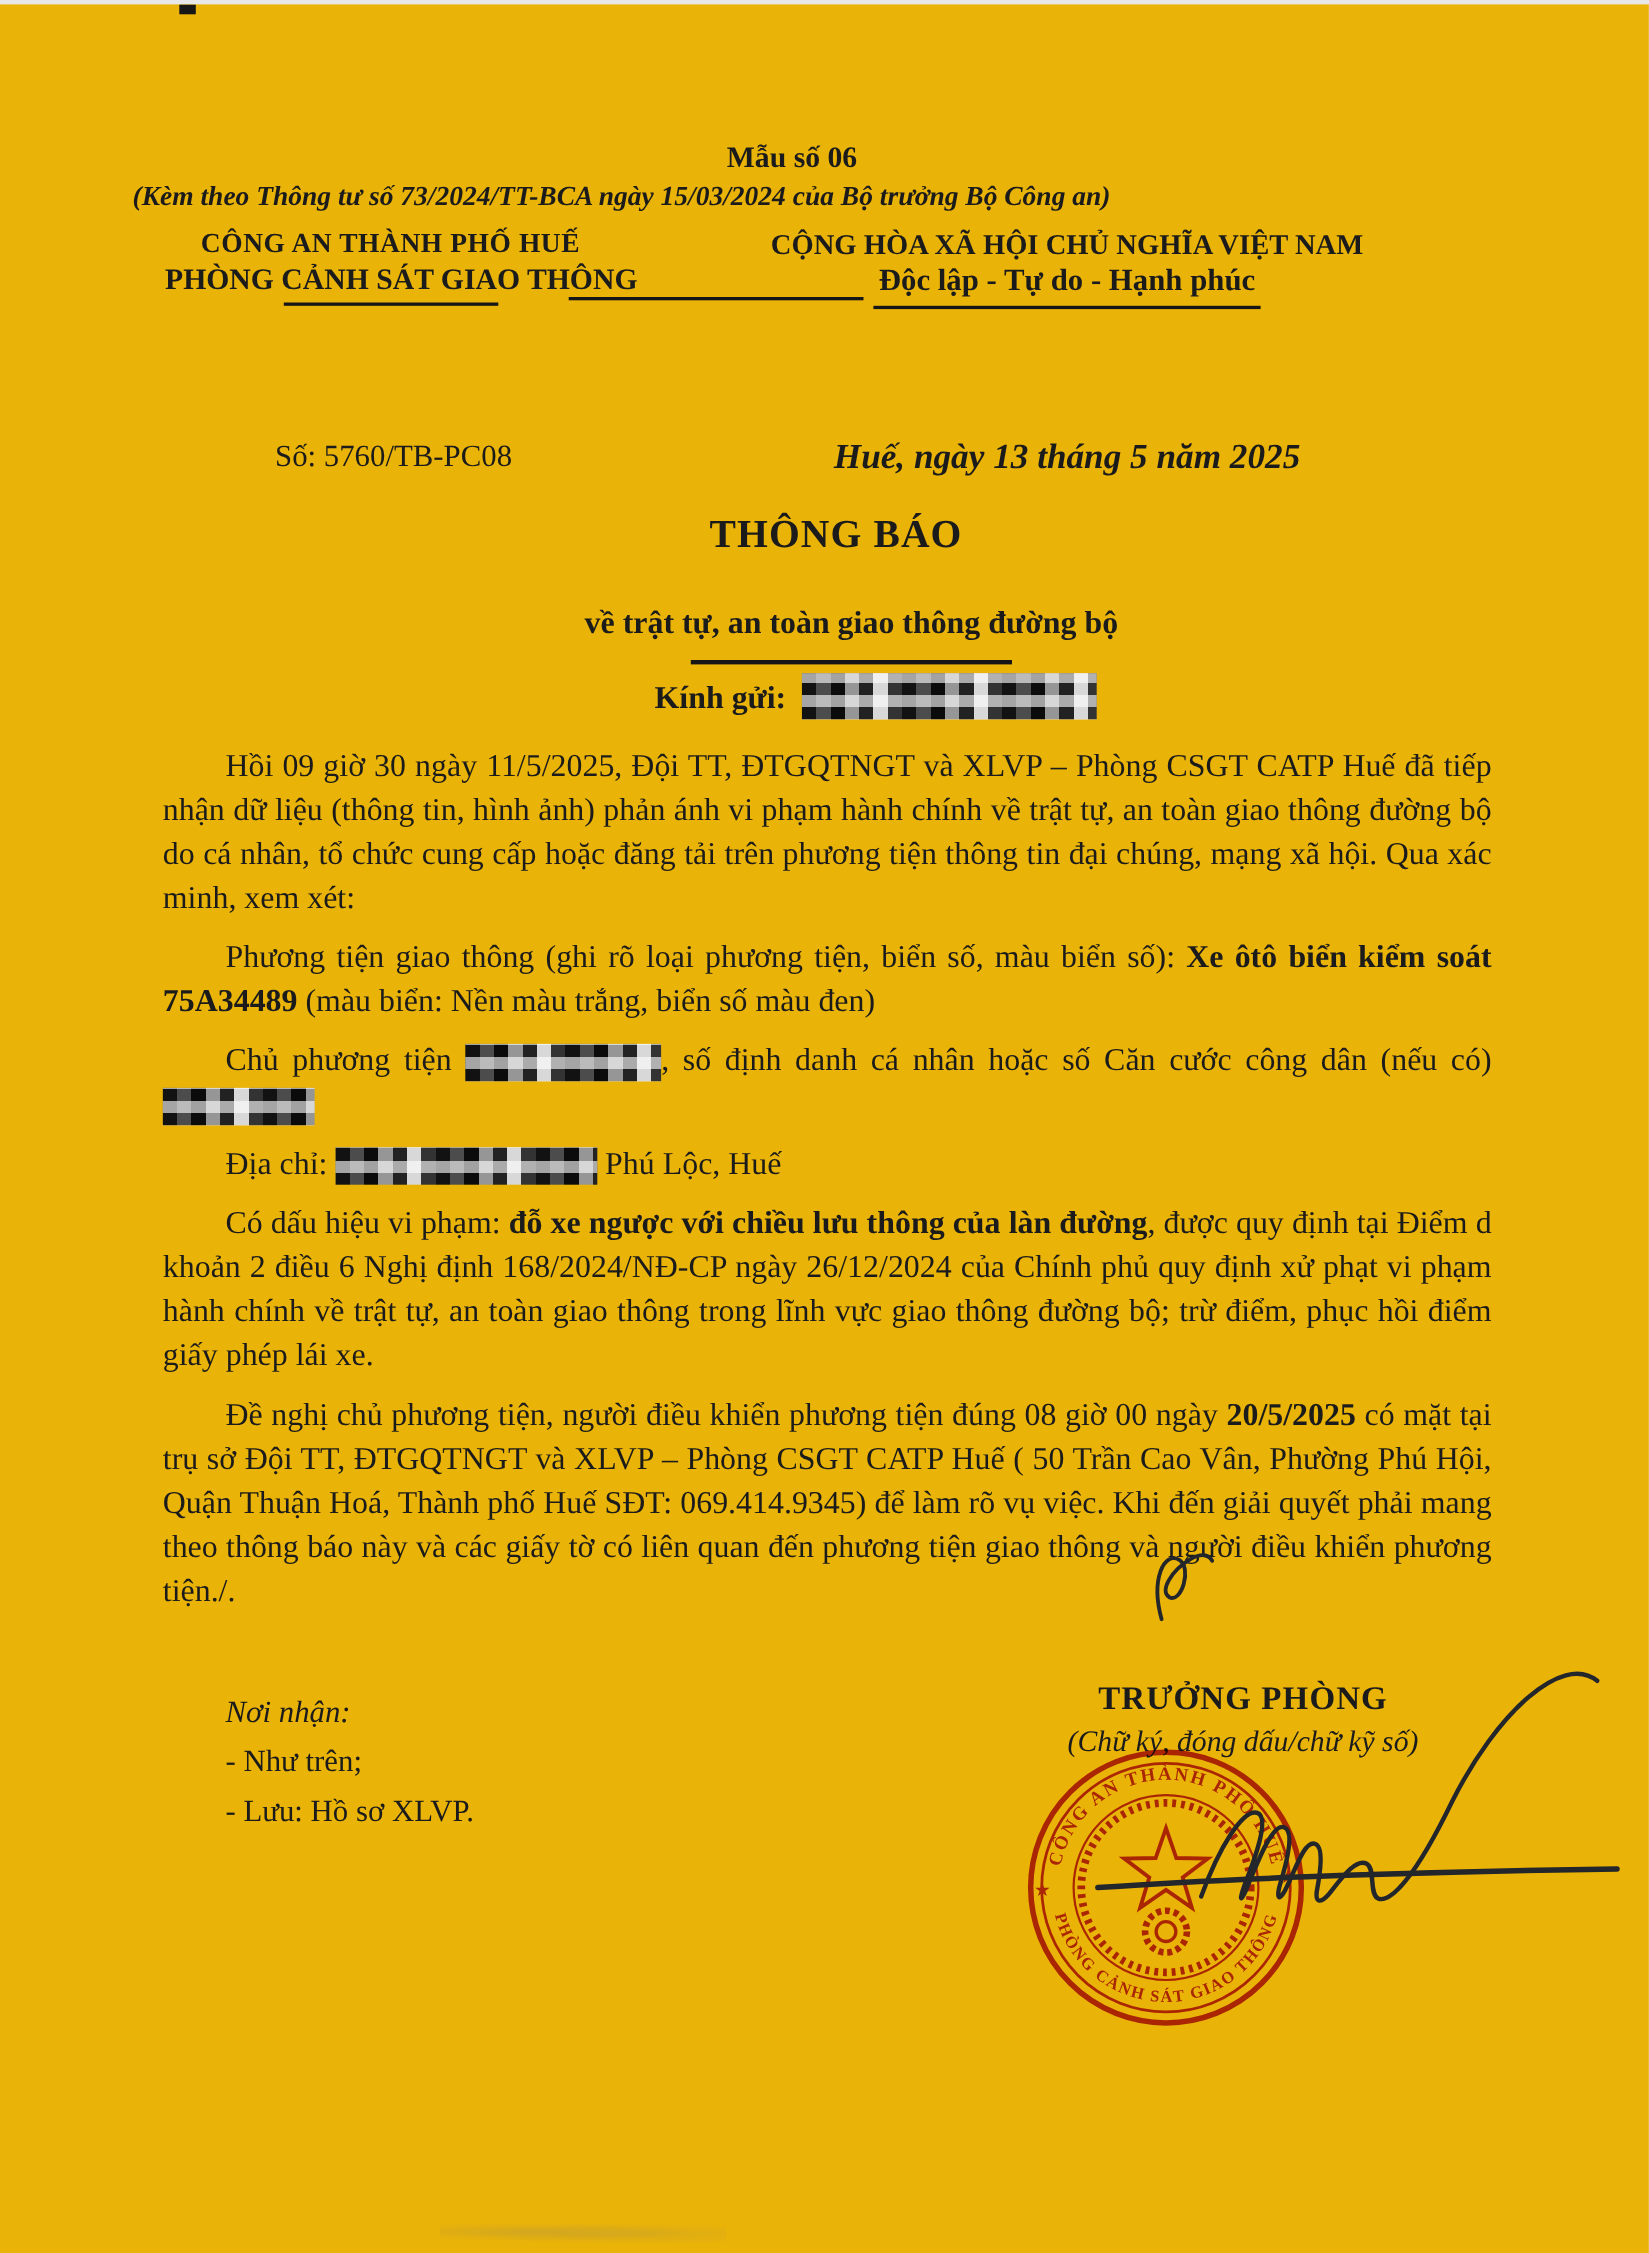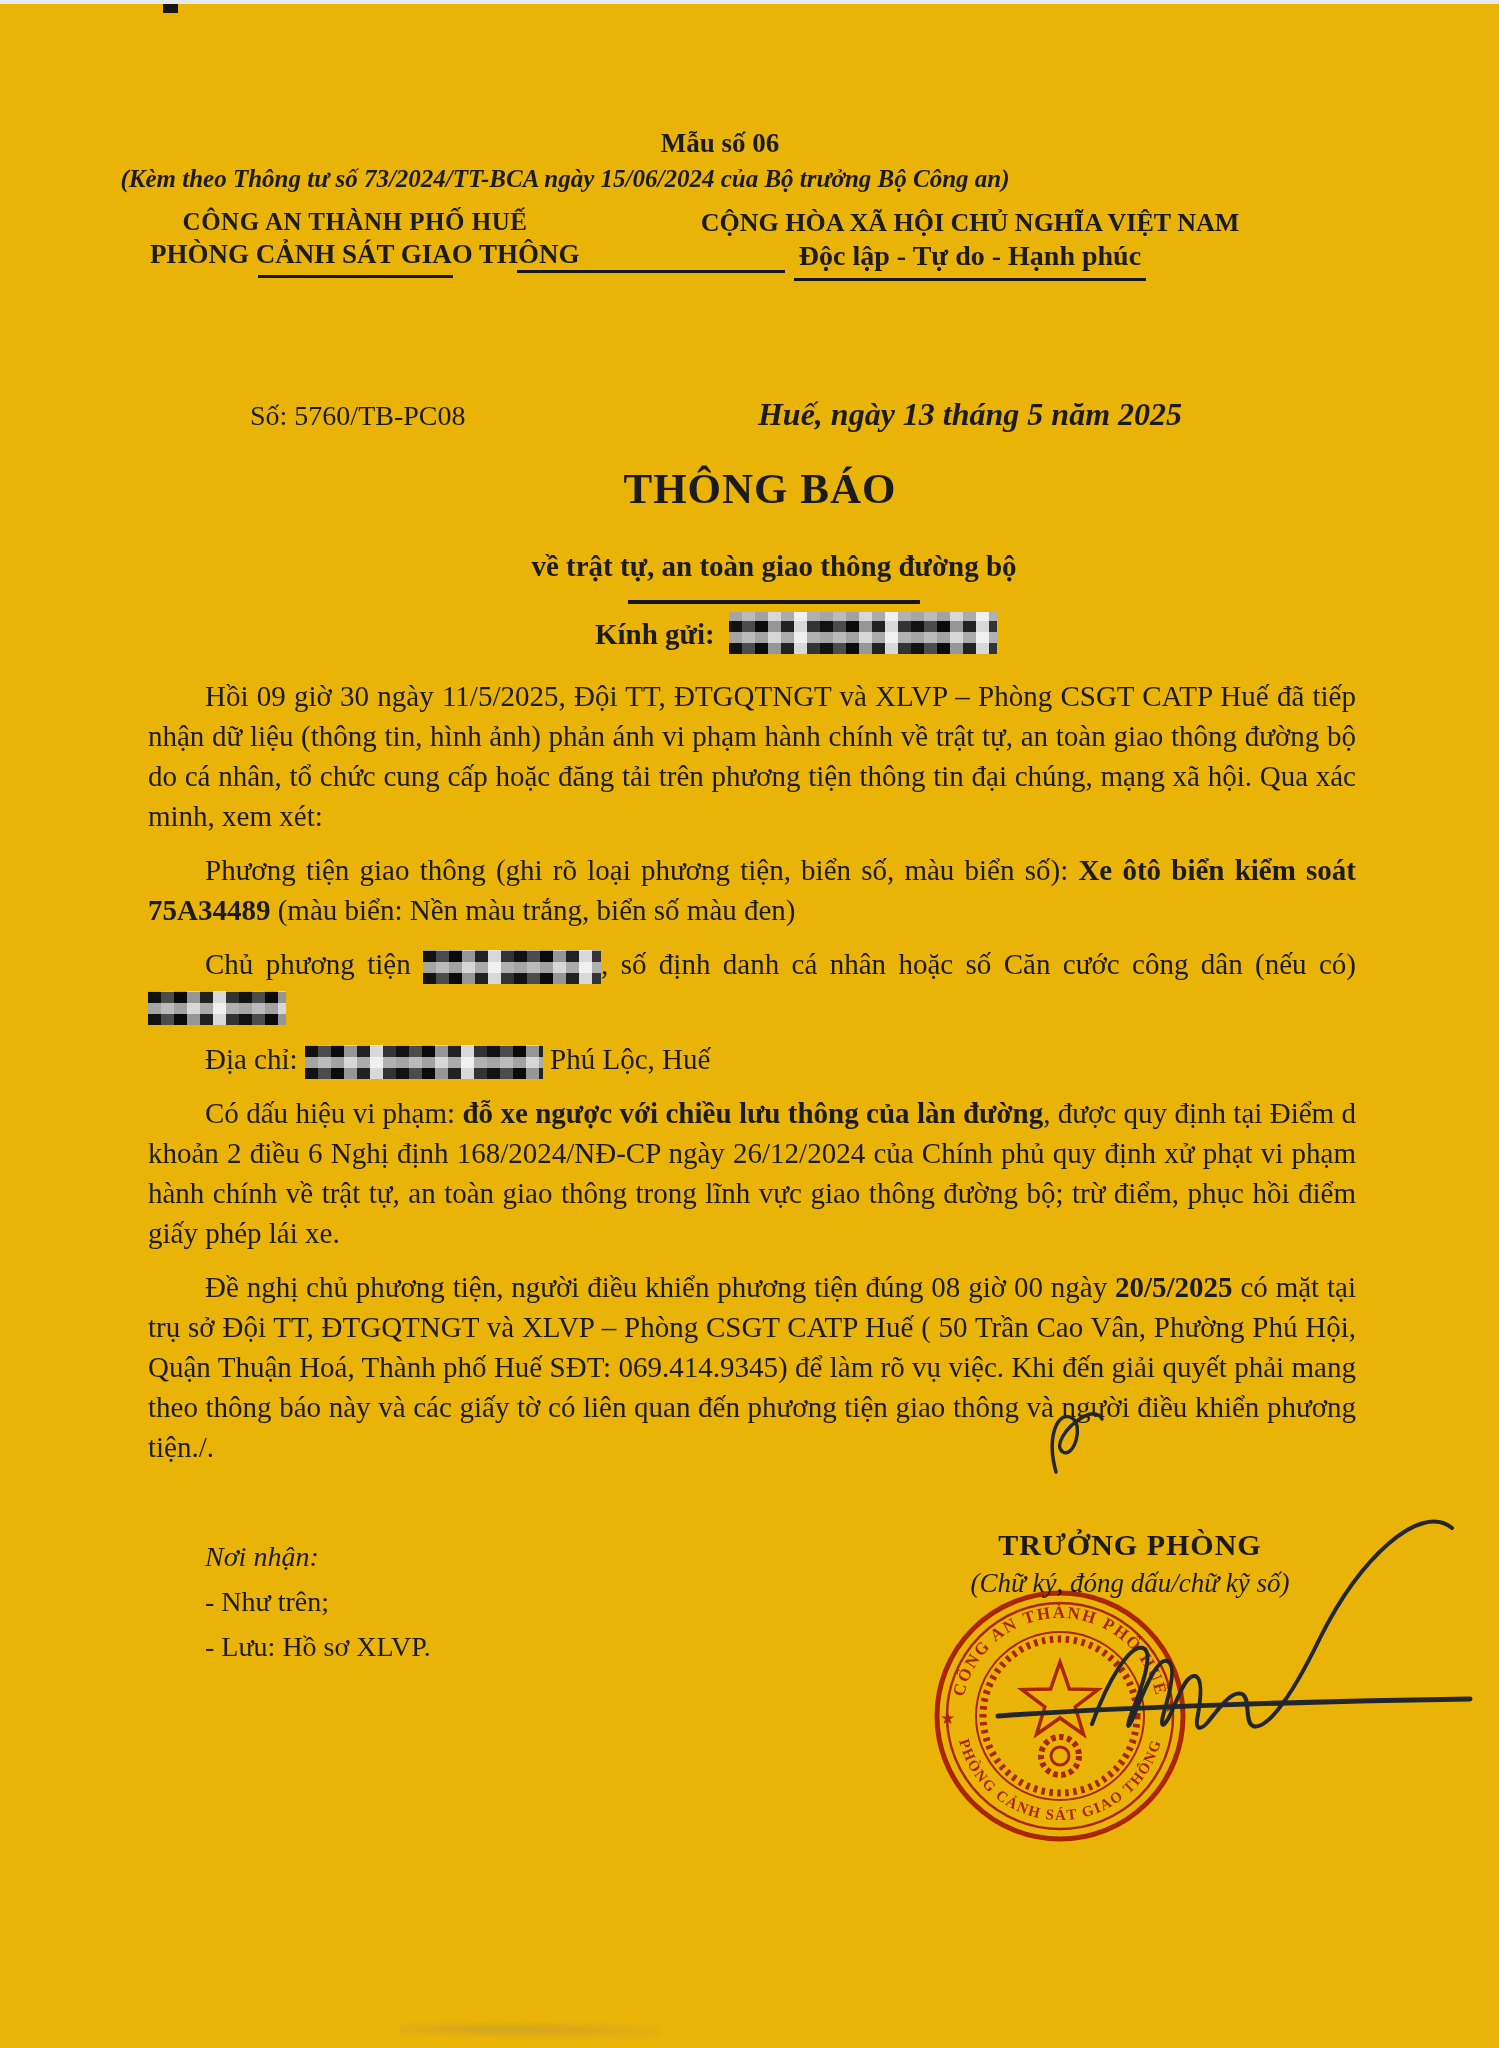--- a/index.html
+++ b/index.html
@@ -81,7 +81,7 @@
   <div class="corner-mark"></div>
 
   <div class="abs form-no center">Mẫu số 06</div>
-  <div class="abs form-note center">(Kèm theo Thông tư số 73/2024/TT-BCA ngày 15/06/2024 của Bộ trưởng Bộ Công an)</div>
+  <div class="abs form-note center">(Kèm theo Thông tư số 73/2024/TT-BCA ngày 15/03/2024 của Bộ trưởng Bộ Công an)</div>
   <div class="abs rule-top"></div>
 
   <div class="abs hdr-left center">

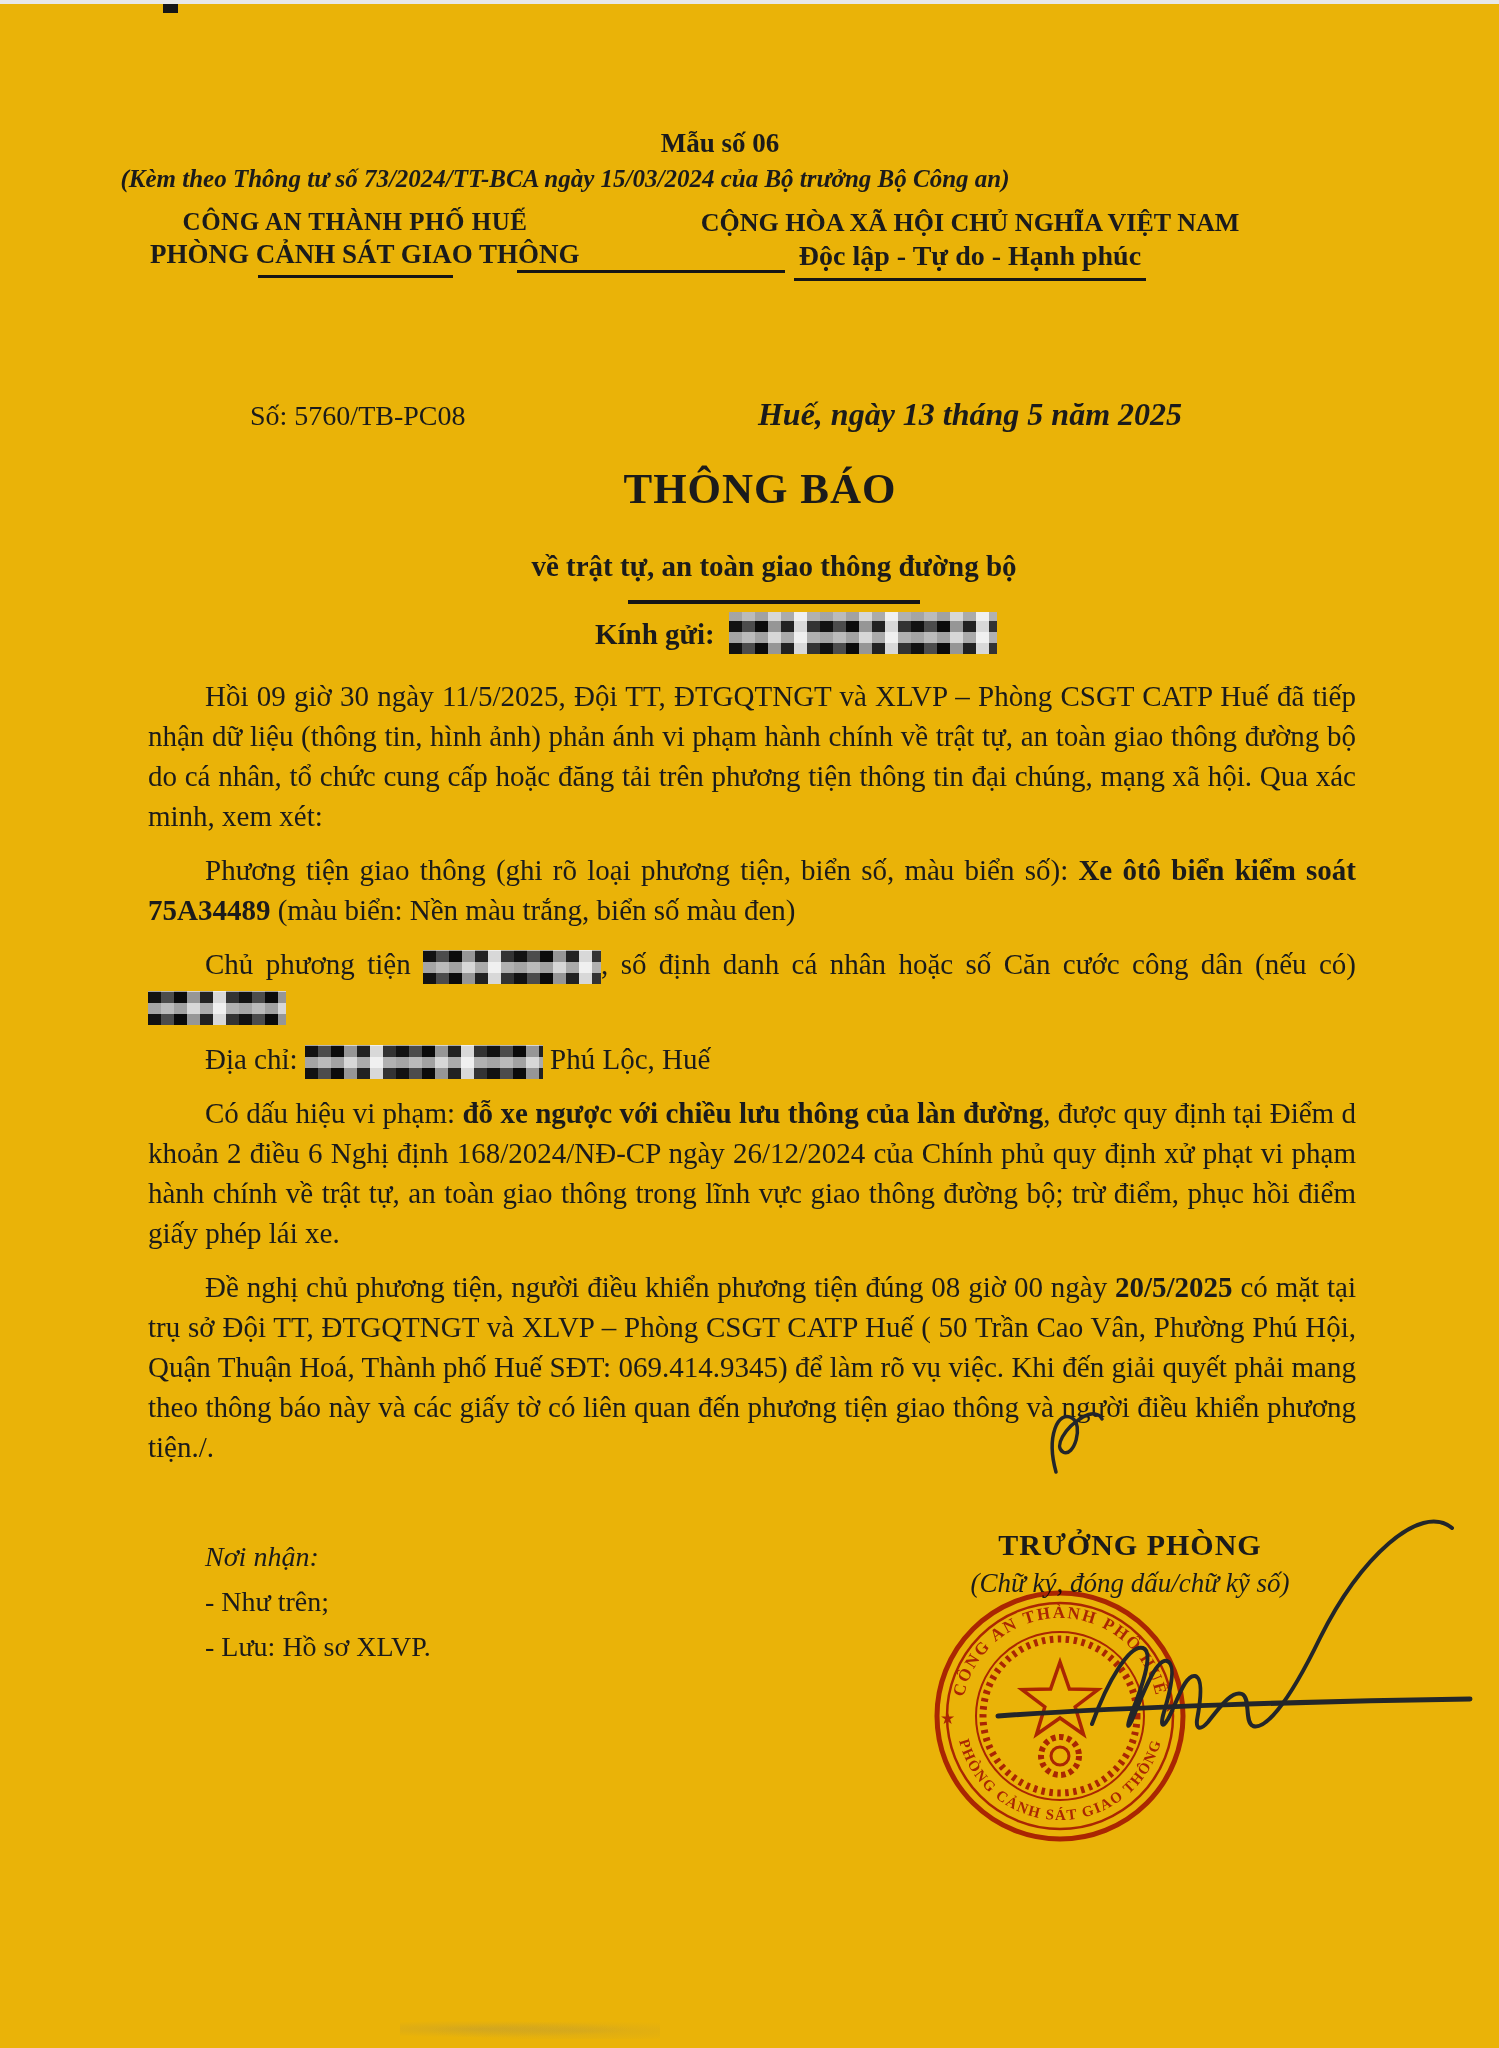--- a/index.html
+++ b/index.html
@@ -35,7 +35,7 @@
   .doc-no{left:250px;top:396px;font-size:28px;}
   .place-date{left:665px;top:392px;width:610px;font-size:32px;font-weight:bold;font-style:italic;}
 
-  .doc-title{left:30px;top:460px;width:1460px;font-size:43px;font-weight:bold;letter-spacing:1px;}
+  .doc-title{left:30px;top:460px;width:1460px;font-size:36px;font-weight:bold;letter-spacing:1px;}
   .doc-sub1{left:30px;top:506px;width:1460px;font-size:29px;font-weight:bold;}
   .doc-sub2{left:44px;top:546px;width:1460px;font-size:29px;font-weight:bold;}
   .title-rule{left:628px;top:596px;width:292px;height:4px;background:#161616;}

